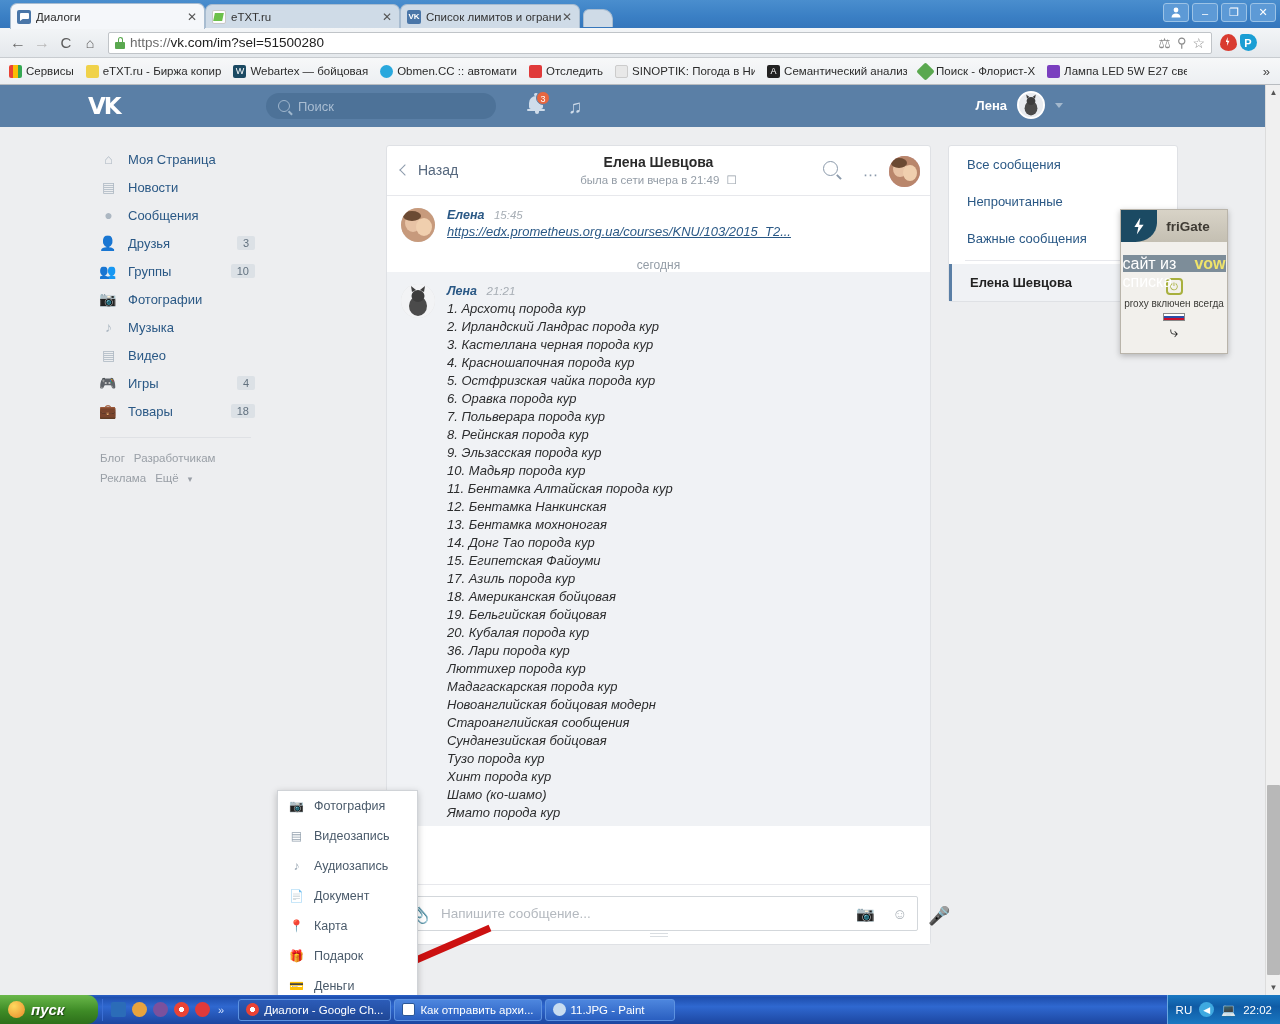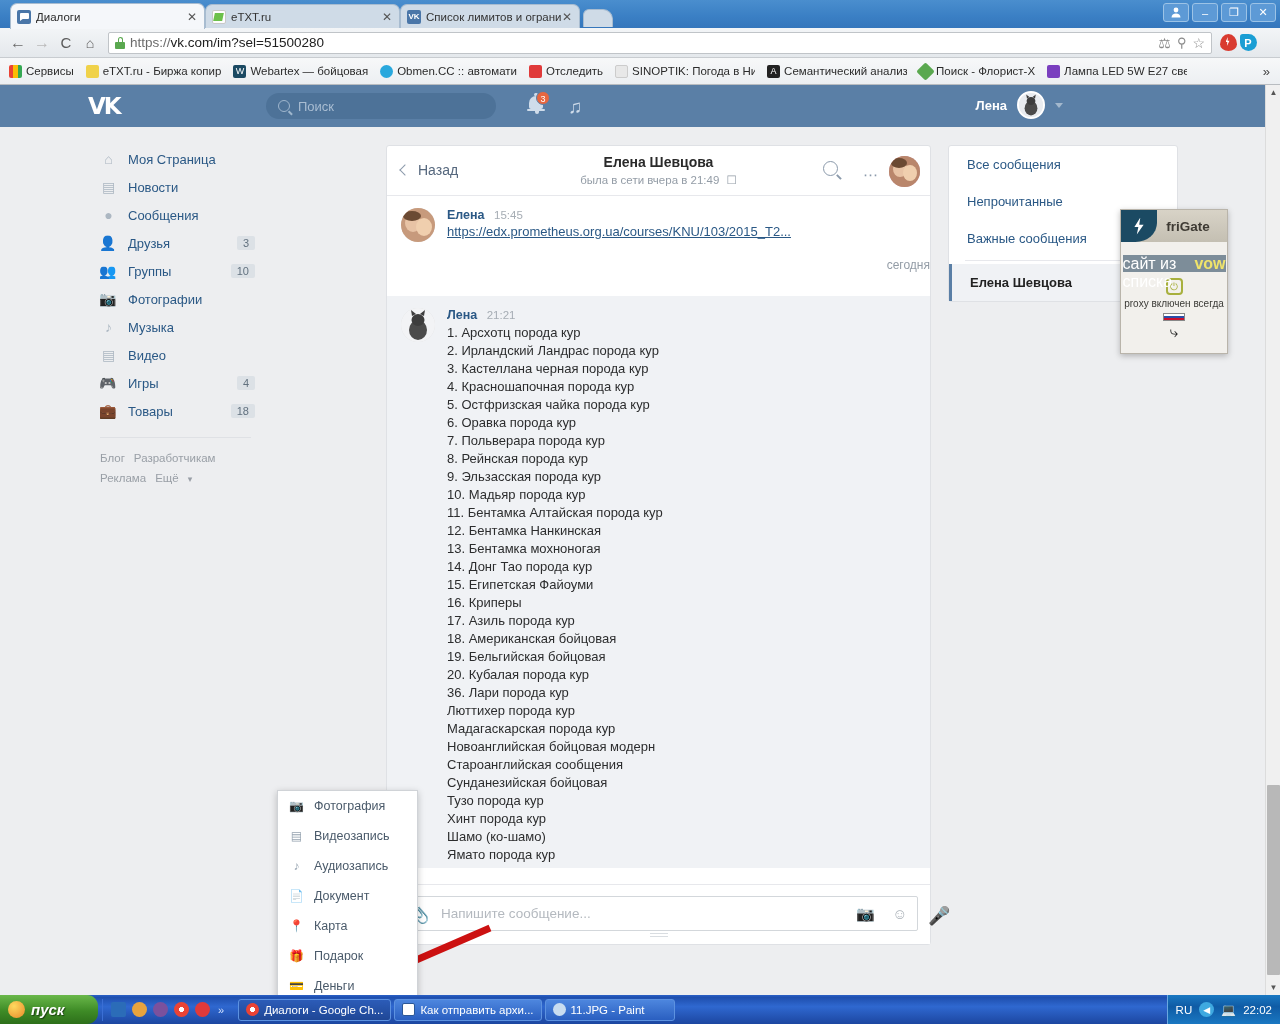--- a/index.html
+++ b/index.html
@@ -142,7 +142,7 @@
   .chat-ava { position:absolute; right:10px; top:10px; width:31px;height:31px;border-radius:50%; overflow:hidden; background:#c9a; }
 
   .msg-area { position:relative; height:690px; overflow:hidden; }
-  .msg { display:flex; padding:12px 26px 4px 14px; gap:12px; }
+  .msg { display:flex; padding:12px 26px 4px 14px; gap:12px;font-style:italic; }
   .msg.hl { background:#f0f2f5; }
   .msg-ava { width:34px;height:34px;flex:0 0 34px;border-radius:50%; overflow:hidden; background:#ddd; }
   .msg-body { flex:1 1 auto; }

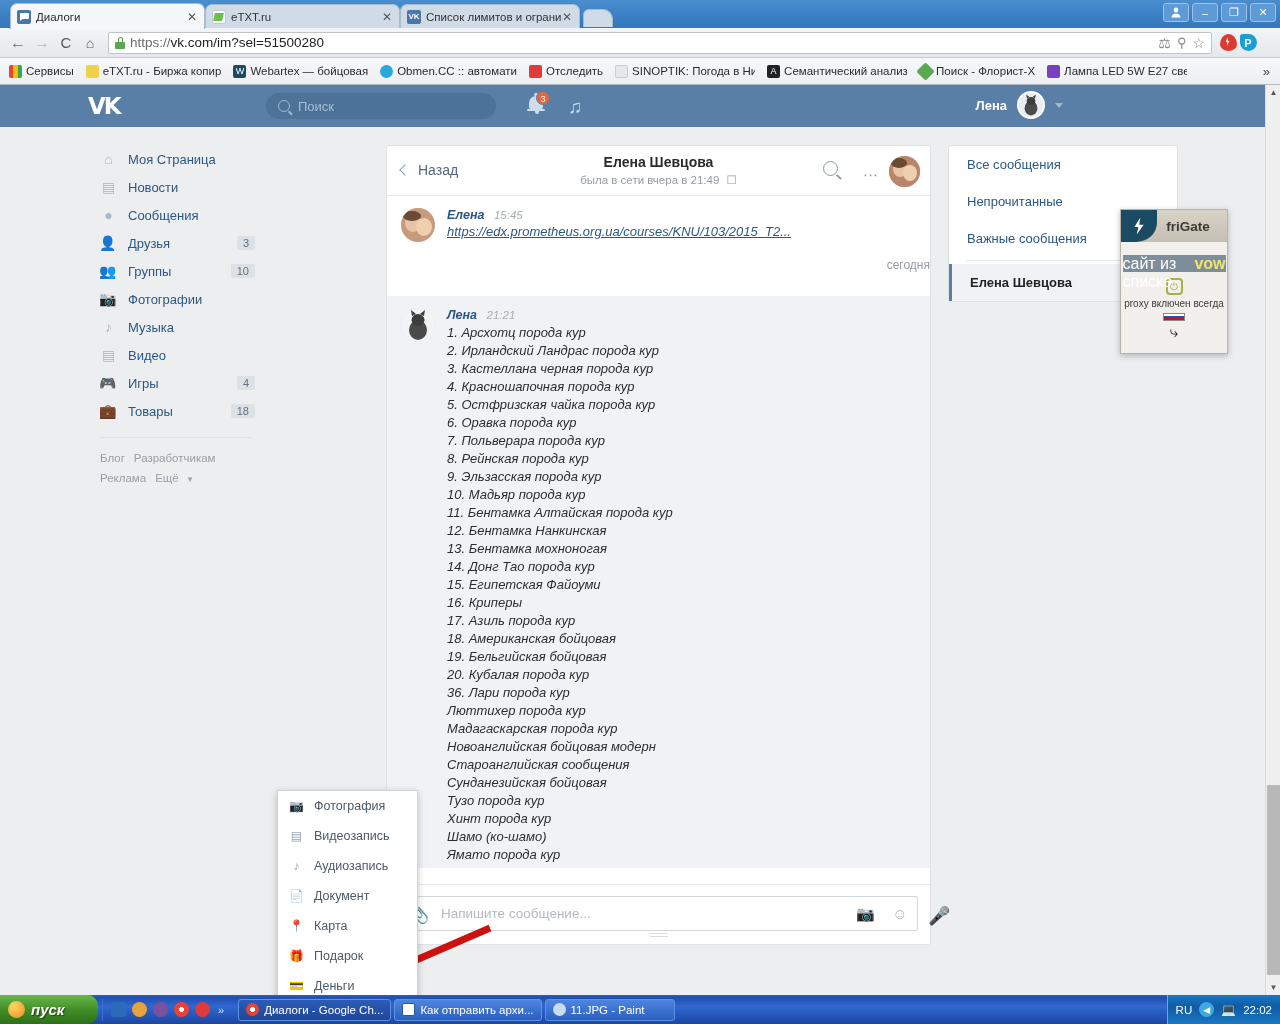--- a/index.html
+++ b/index.html
@@ -151,7 +151,7 @@
   .msg-top .tm { color:#a6adb4; margin-left:6px; font-size:11.5px; }
   .msg-link { color:#2a5885; font-size:13px; }
   .msg-line { font-size:13px; color:#2c2d2e; line-height:18px; }
-  .day-sep { text-align:right; color:#939ca6; font-size:12px; padding:12px 0 24px; }
+  .day-sep { text-align:center; color:#939ca6; font-size:12px; padding:12px 0 0; }
 
   .chat-foot { position:absolute; left:0; bottom:0; width:543px; height:60px; background:#fff; border-top:1px solid #e7e8ec; }
   .input-row { position:absolute; left:12px; right:12px; top:11px; height:35px; border:1px solid #d3d7db; border-radius:2px; display:flex; align-items:center; }

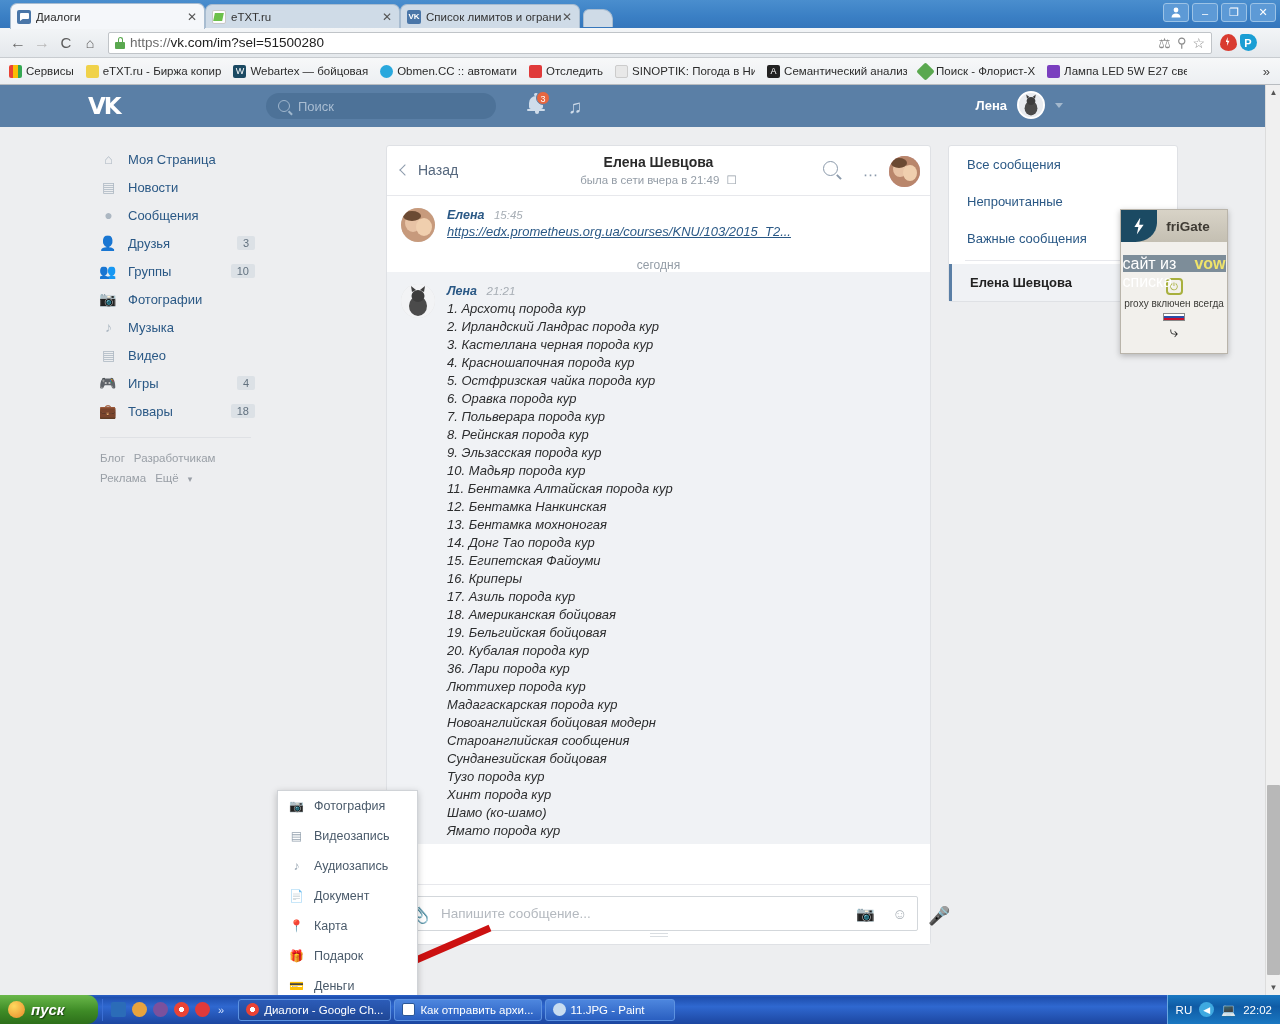--- a/index.html
+++ b/index.html
@@ -536,7 +536,6 @@
                 <div class="msg-line">13. Бентамка мохноногая</div>
                 <div class="msg-line">14. Донг Тао порода кур</div>
                 <div class="msg-line">15. Египетская Файоуми</div>
-                <div class="msg-line">16. Криперы</div>
                 <div class="msg-line">17. Азиль порода кур</div>
                 <div class="msg-line">18. Американская бойцовая</div>
                 <div class="msg-line">19. Бельгийская бойцовая</div>

